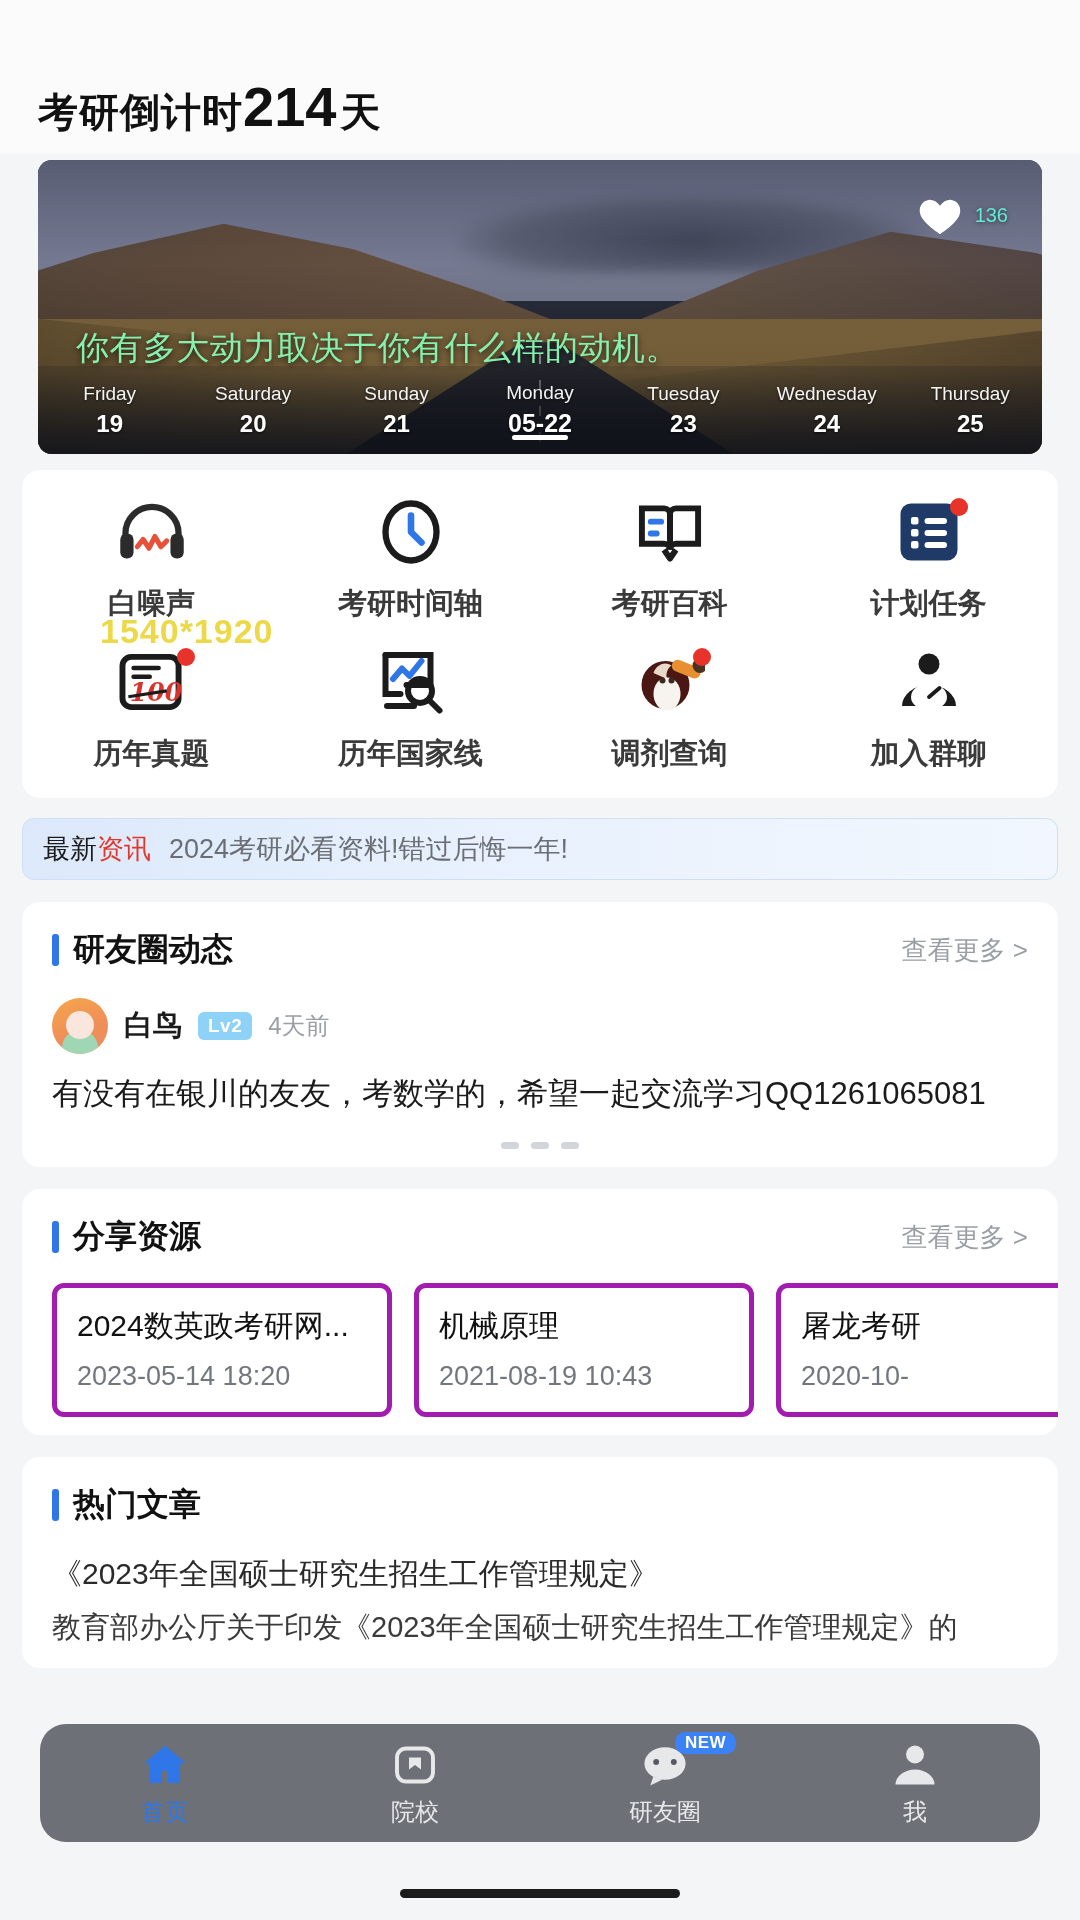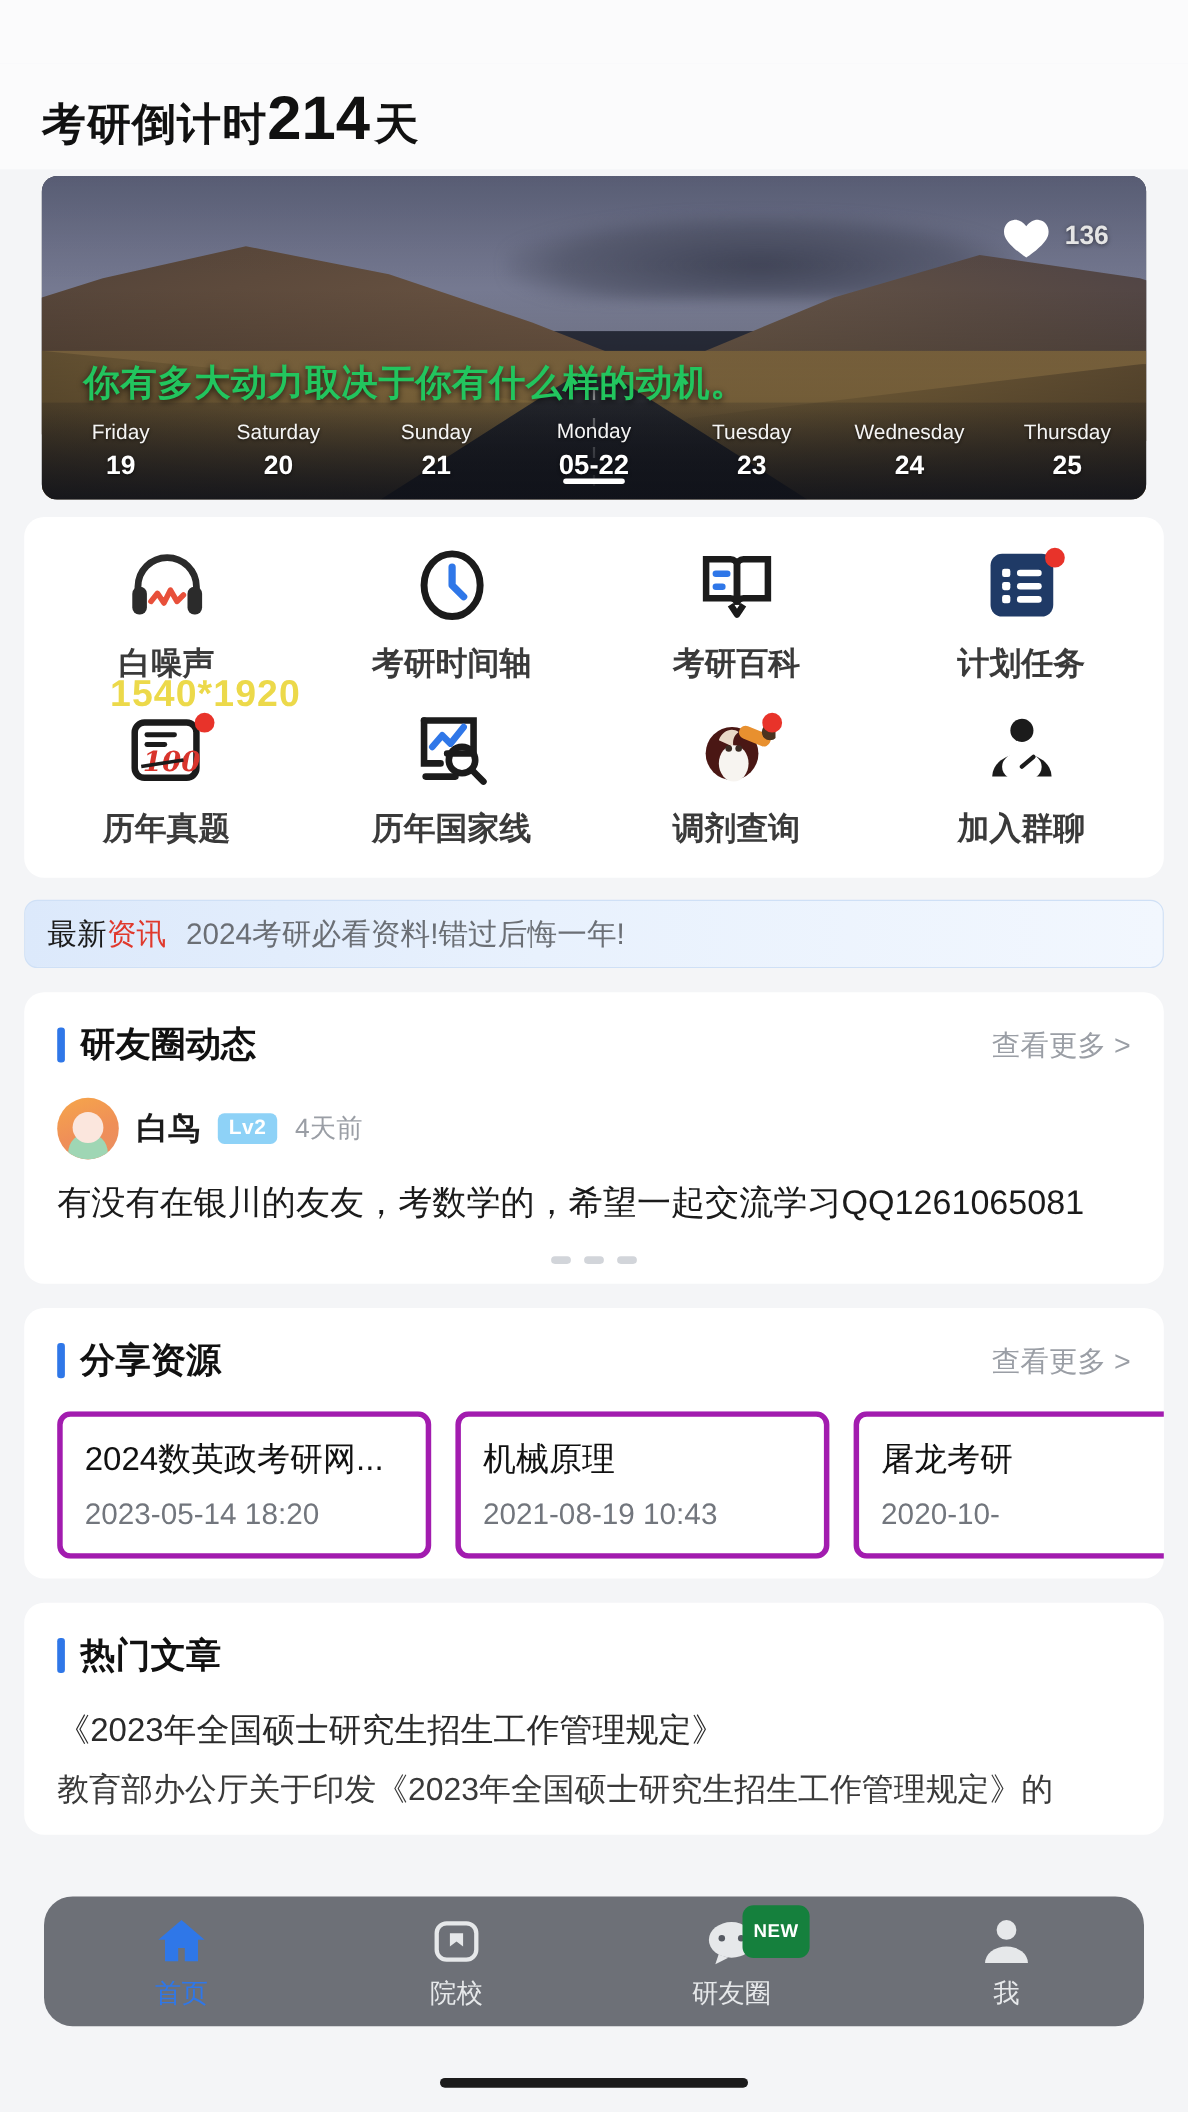--- a/index.html
+++ b/index.html
@@ -96,7 +96,7 @@
     z-index:4;
   }
   .heart-ic { width:46px; height:42px; }
-  .like-count { color:#e5e5e5; font-size:24px; font-weight:bold; text-shadow:0 1px 4px rgba(0,0,0,.5); }
+  .like-count { color:#5eead4; font-size:20px; font-weight:normal; text-shadow:0 1px 4px rgba(0,0,0,.5); }
   .quote {
     position:absolute; left:38px; right:30px; top:166px;
     color:#22c55e; font-size:33px; font-weight:bold; letter-spacing:.5px;

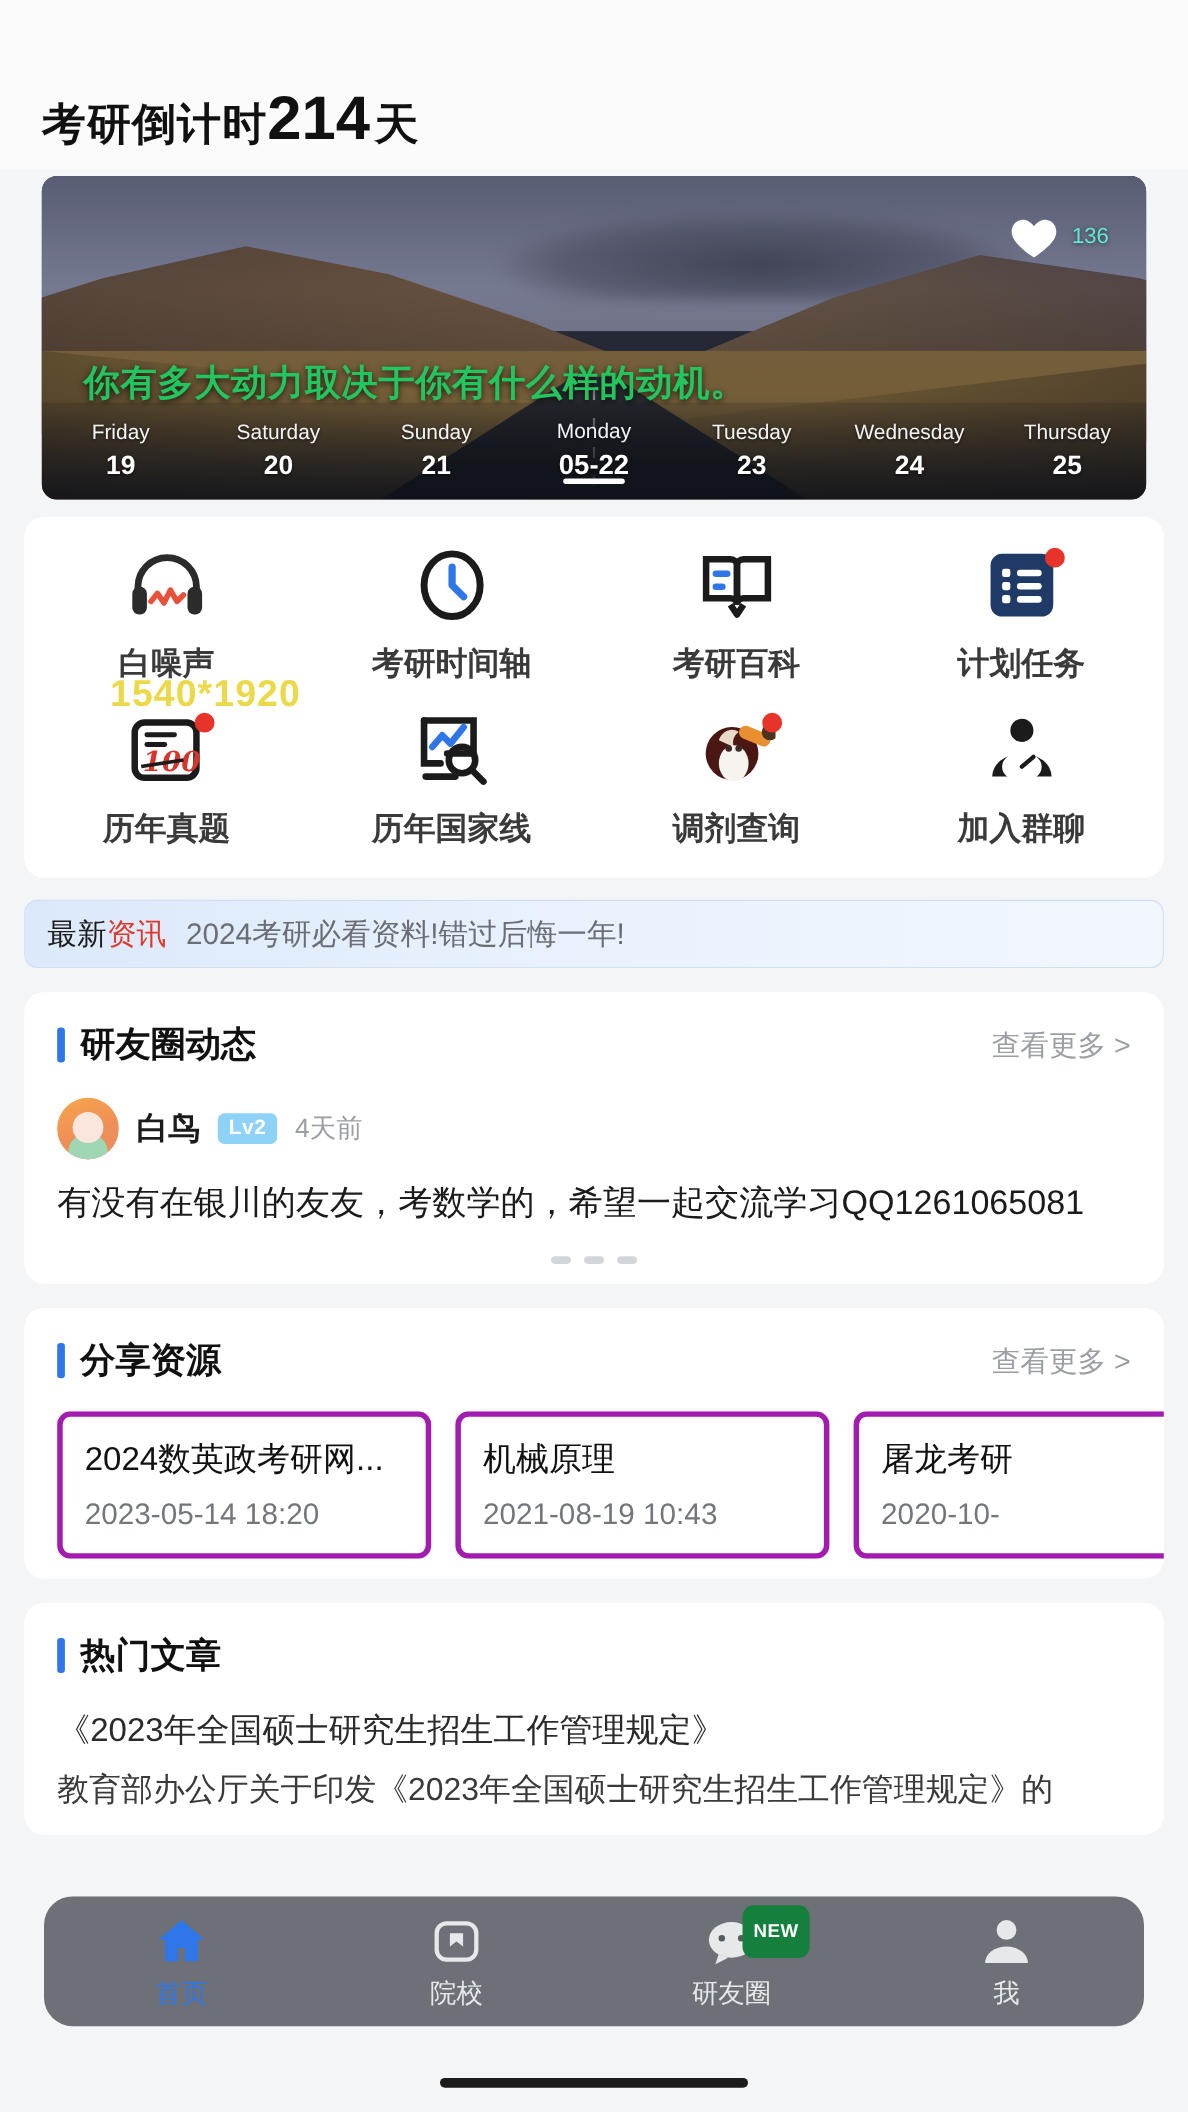--- a/index.html
+++ b/index.html
@@ -99,7 +99,7 @@
   .like-count { color:#5eead4; font-size:20px; font-weight:normal; text-shadow:0 1px 4px rgba(0,0,0,.5); }
   .quote {
     position:absolute; left:38px; right:30px; top:166px;
-    color:#22c55e; font-size:33px; font-weight:bold; letter-spacing:.5px;
+    color:#86efac; font-size:33px; font-weight:normal; letter-spacing:.5px;
     text-shadow:0 2px 6px rgba(0,0,0,.75);
     z-index:3;
   }

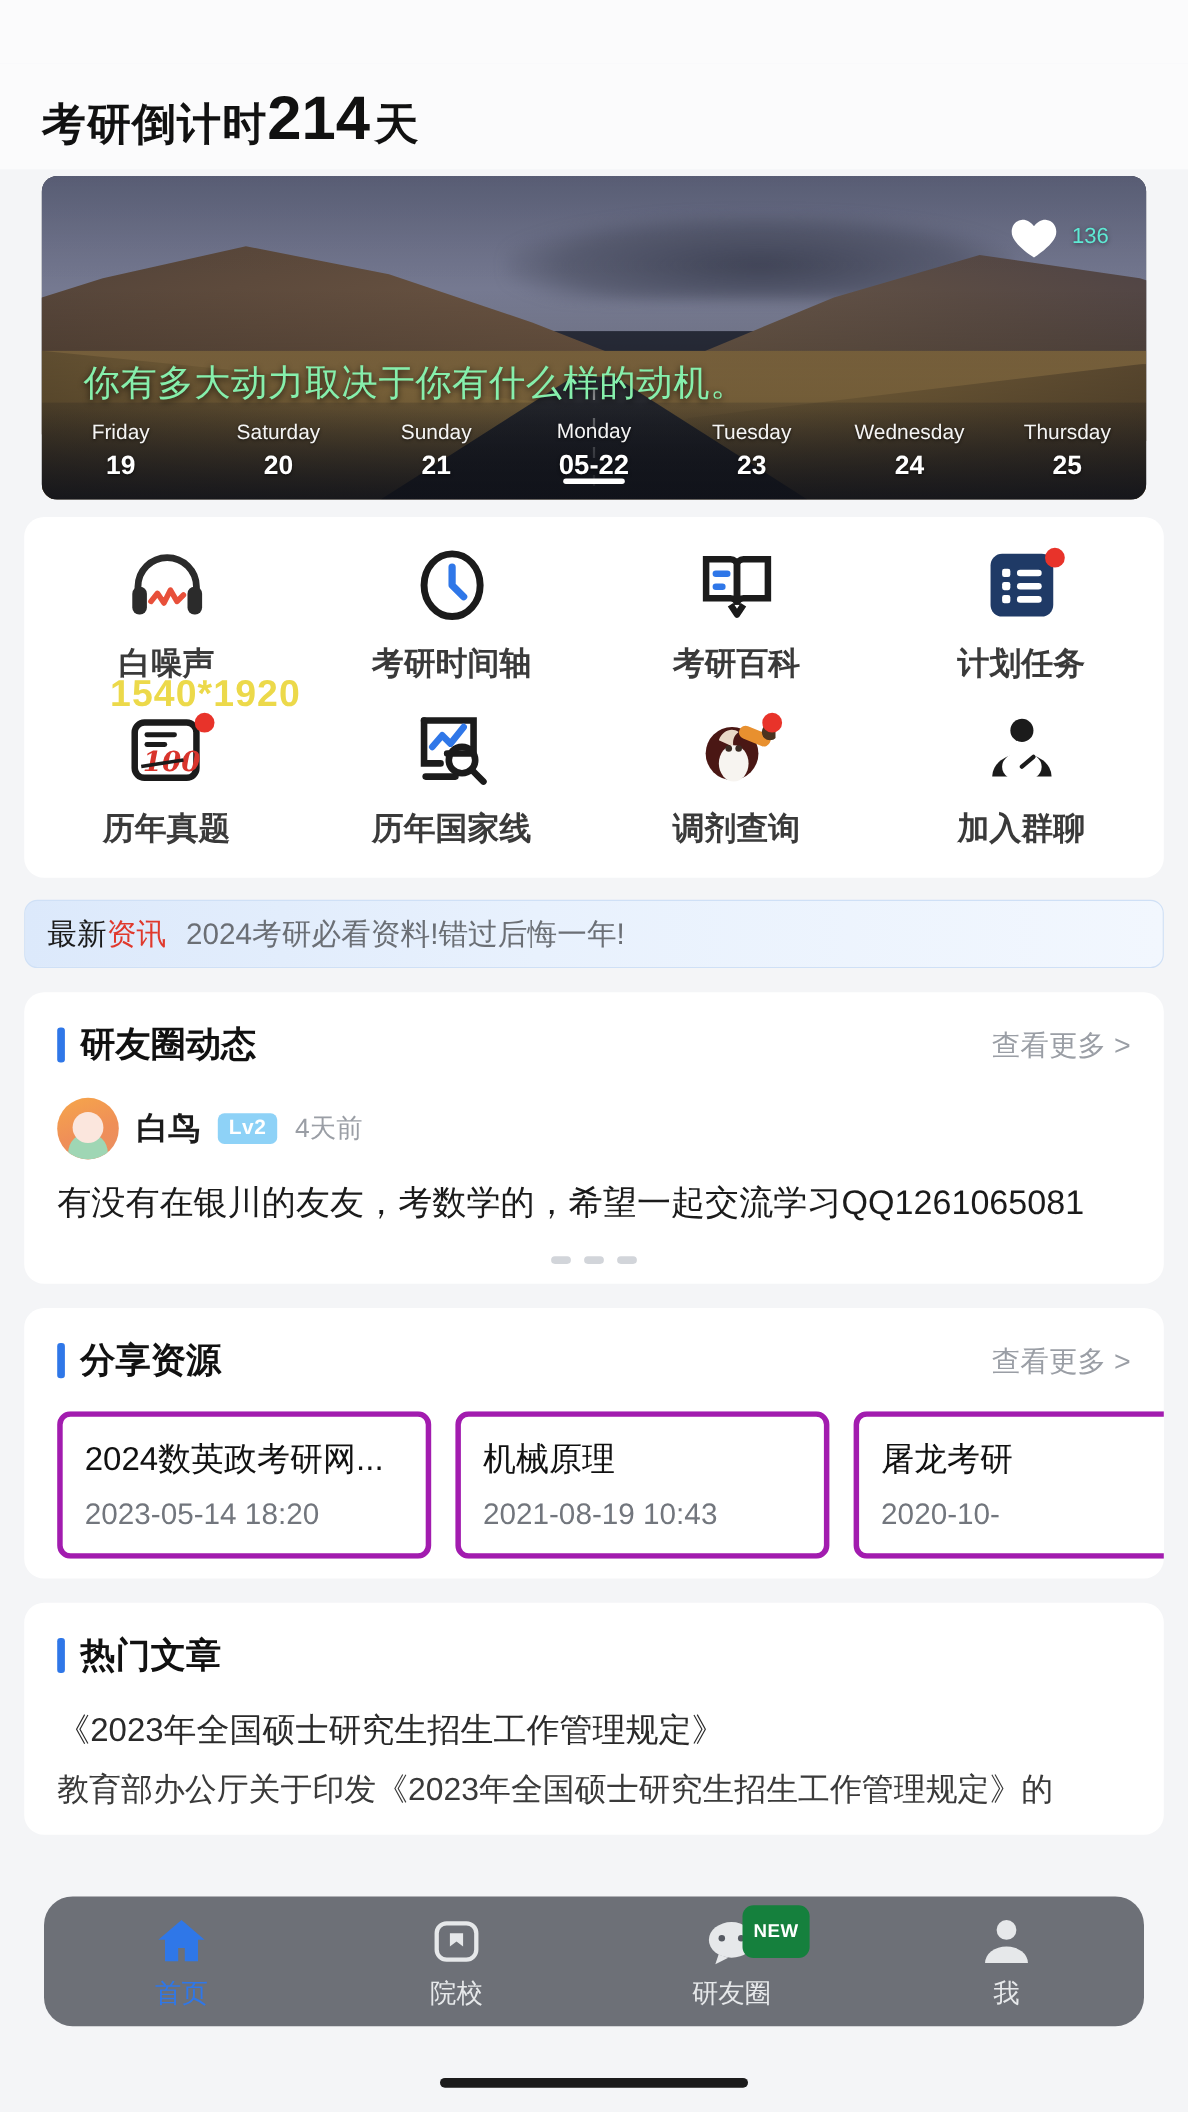--- a/index.html
+++ b/index.html
@@ -215,8 +215,8 @@
   .tab.active .tab-lb { color:#2f77e8; }
   .new-badge {
     position:absolute; top:-6px; left:calc(50% + 10px);
-    background:#15803d; color:#fff; font-size:17px; font-weight:bold;
-    padding:14px 10px; border-radius:10px; letter-spacing:.5px;
+    background:#3b82f6; color:#fff; font-size:17px; font-weight:bold;
+    padding:1px 10px; border-radius:10px; letter-spacing:.5px;
   }
   .home-ind {
     position:absolute; left:50%; transform:translateX(-50%);

